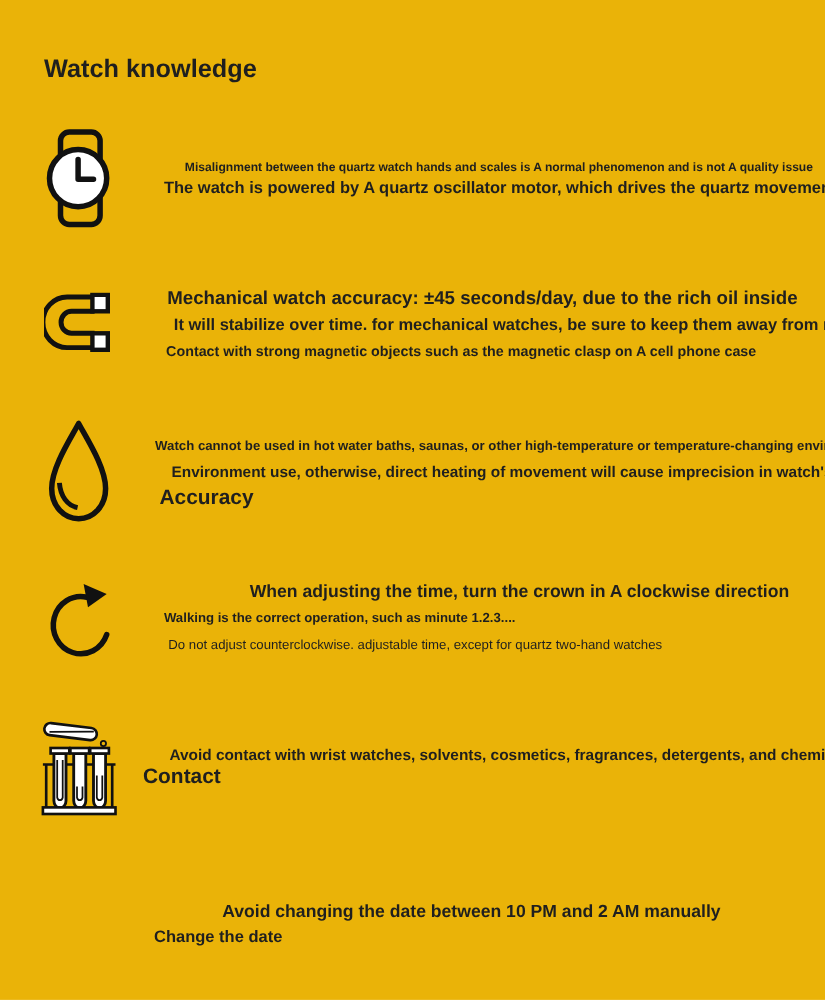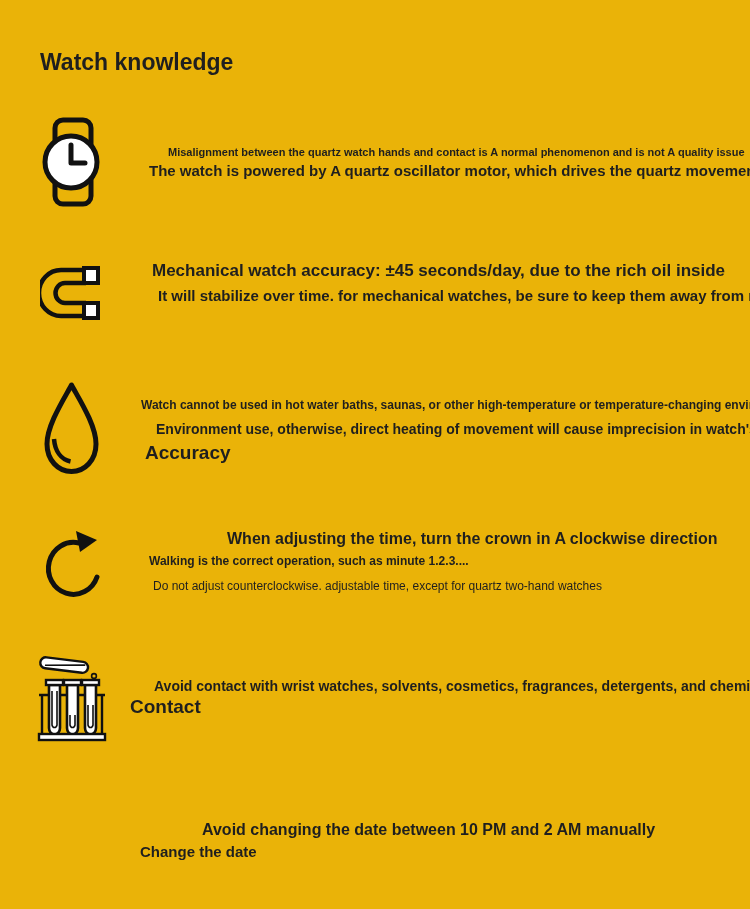--- a/index.html
+++ b/index.html
@@ -67,7 +67,7 @@
       <path d="M31 29 V47 H45" fill="none" stroke="#111" stroke-width="5" stroke-linecap="round" stroke-linejoin="round"></path>
     </svg>
   </span>
-  <div class="line b s1l1">Misalignment between the quartz watch hands and contact is A normal phenomenon and is not A quality issue</div>
+  <div class="line b s1l1">Misalignment between the quartz watch hands and scales is A normal phenomenon and is not A quality issue</div>
   <div class="line b s1l2">The watch is powered by A quartz oscillator motor, which drives the quartz movement</div>
 
   <span class="icon ic-magnet">

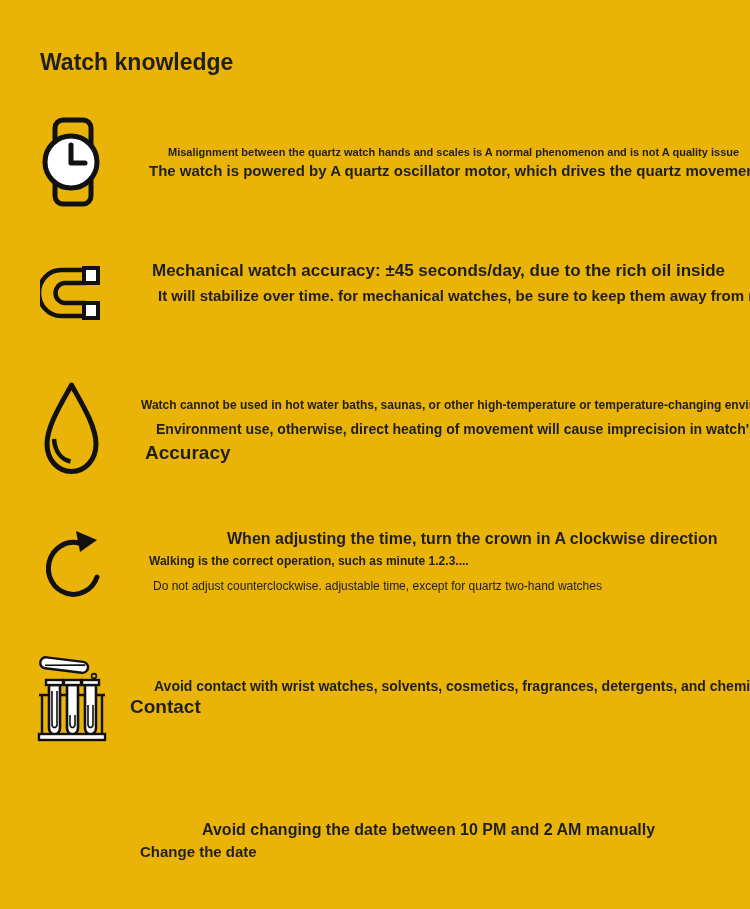--- a/index.html
+++ b/index.html
@@ -80,6 +80,7 @@
   </span>
   <div class="line b s2l1">Mechanical watch accuracy: ±45 seconds/day, due to the rich oil inside</div>
   <div class="line b s2l2">It will stabilize over time. for mechanical watches, be sure to keep them away from magnets</div>
+  <div class="line b s2l3">Contact with strong magnetic objects such as the magnetic clasp on A cell phone case</div>
 
   <span class="icon ic-drop">
     <svg width="63" height="95" viewBox="0 0 63 95" xmlns="http://www.w3.org/2000/svg">

